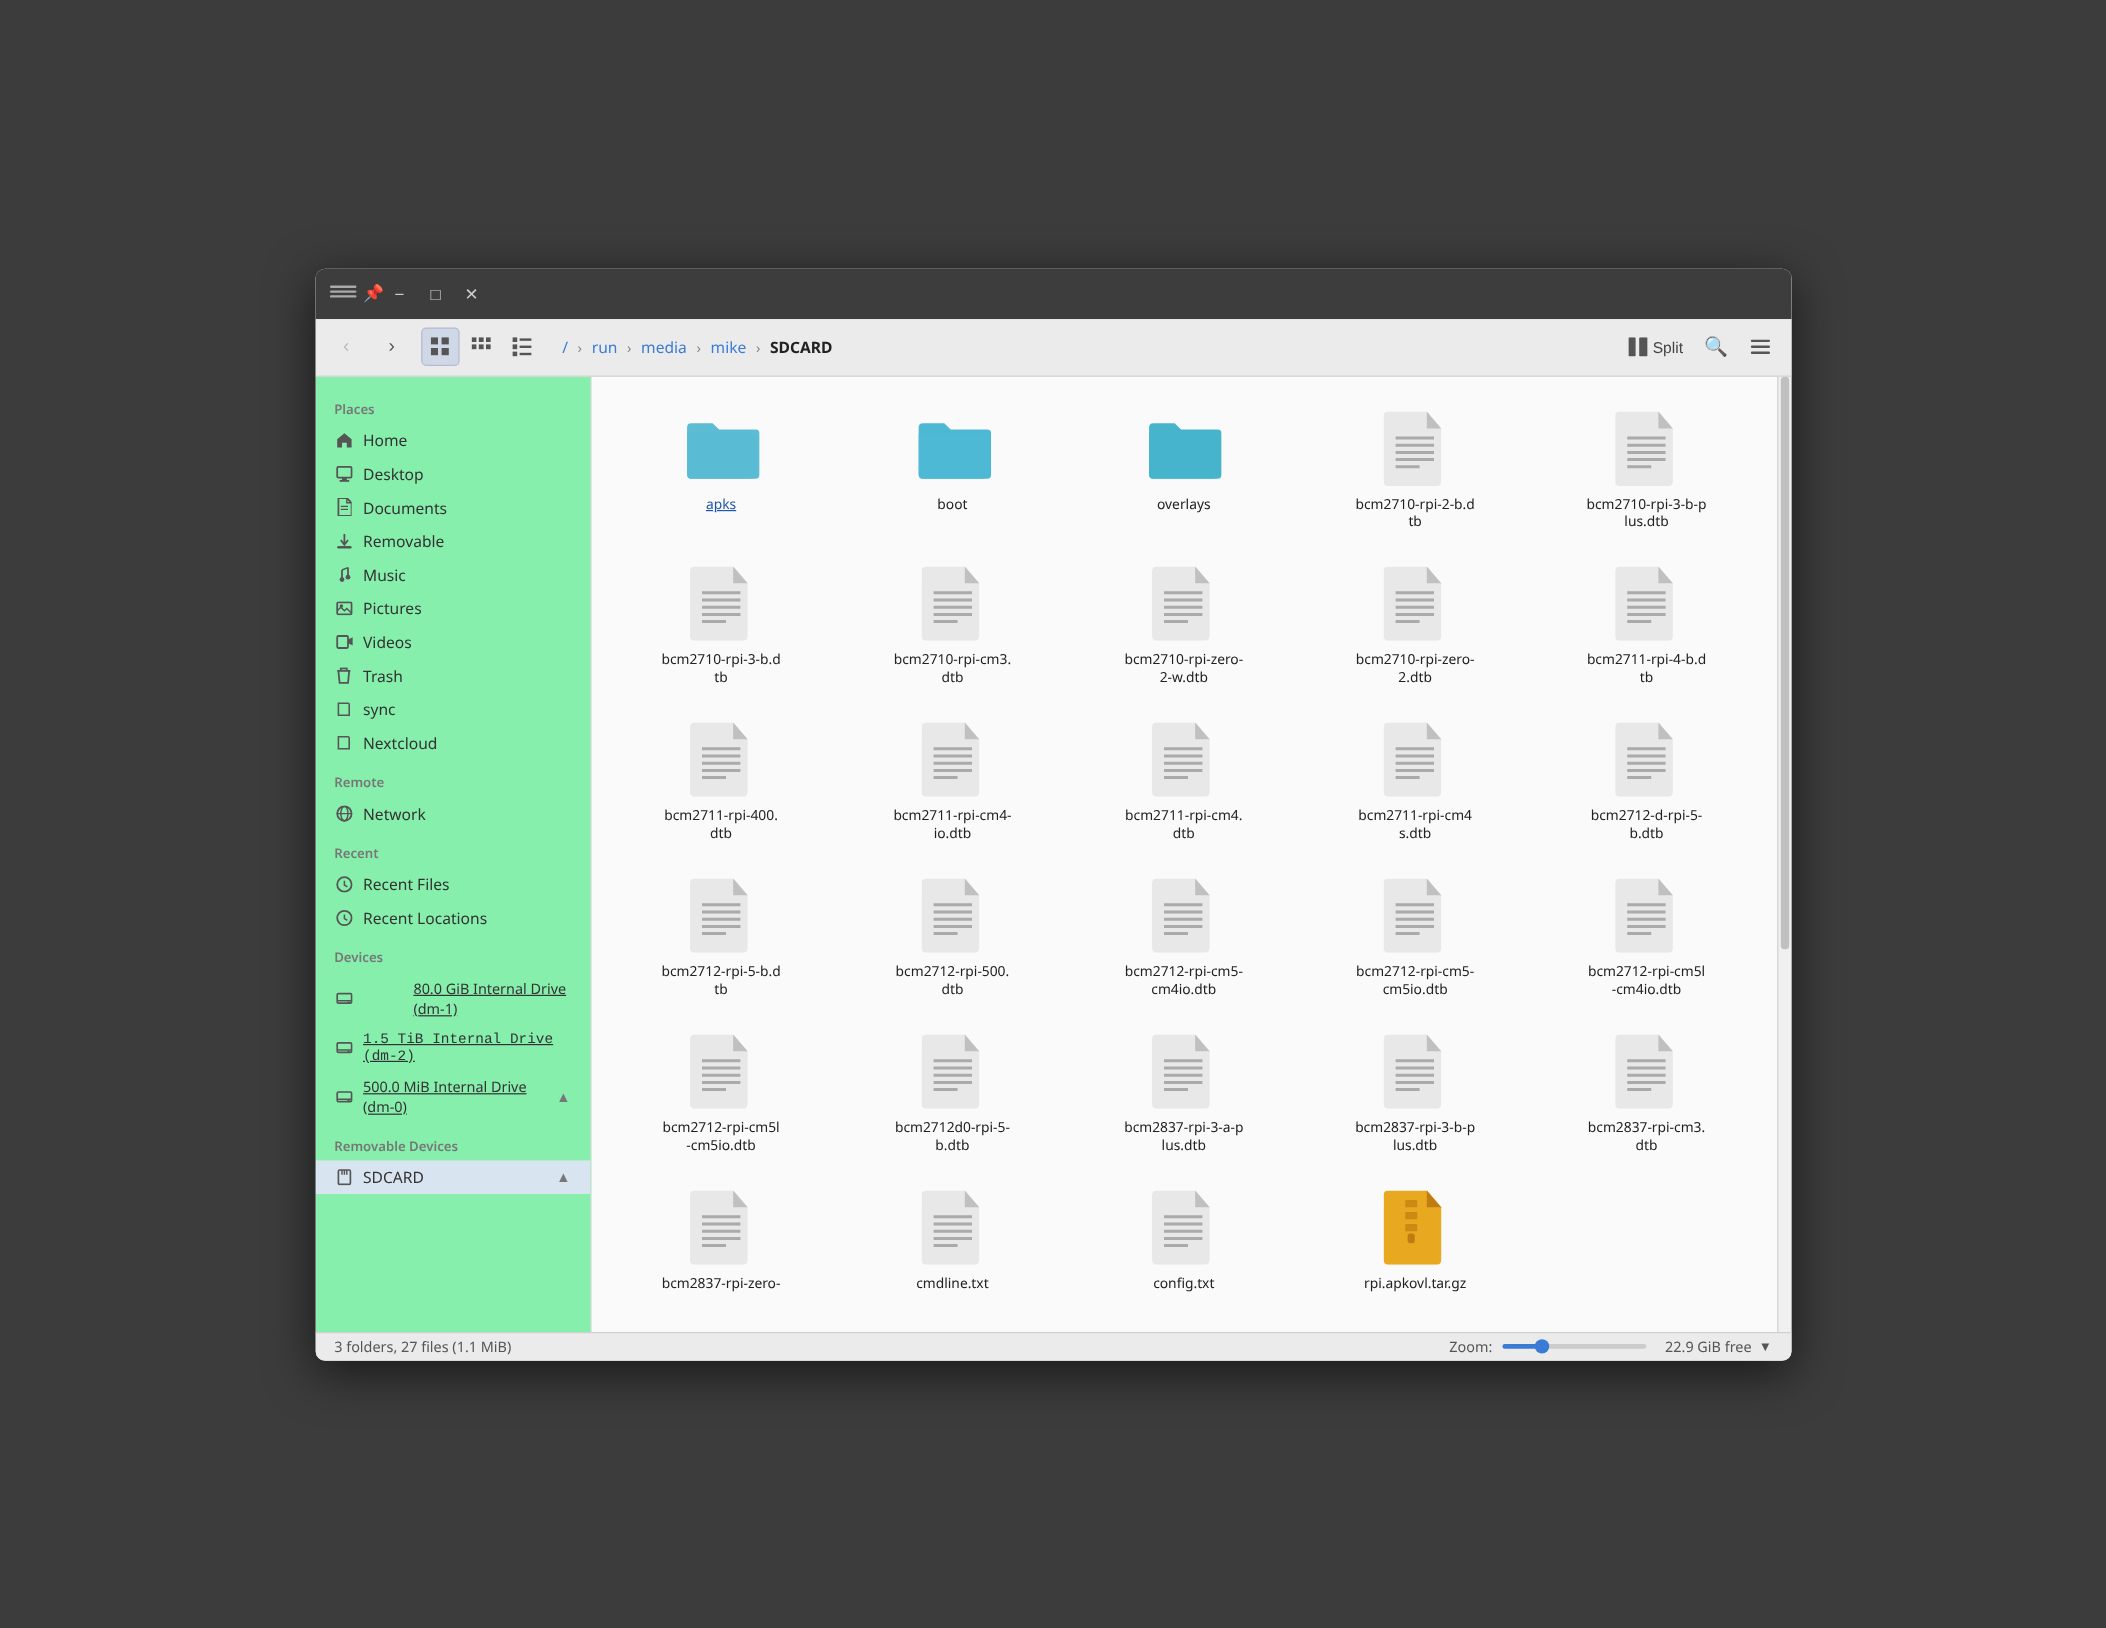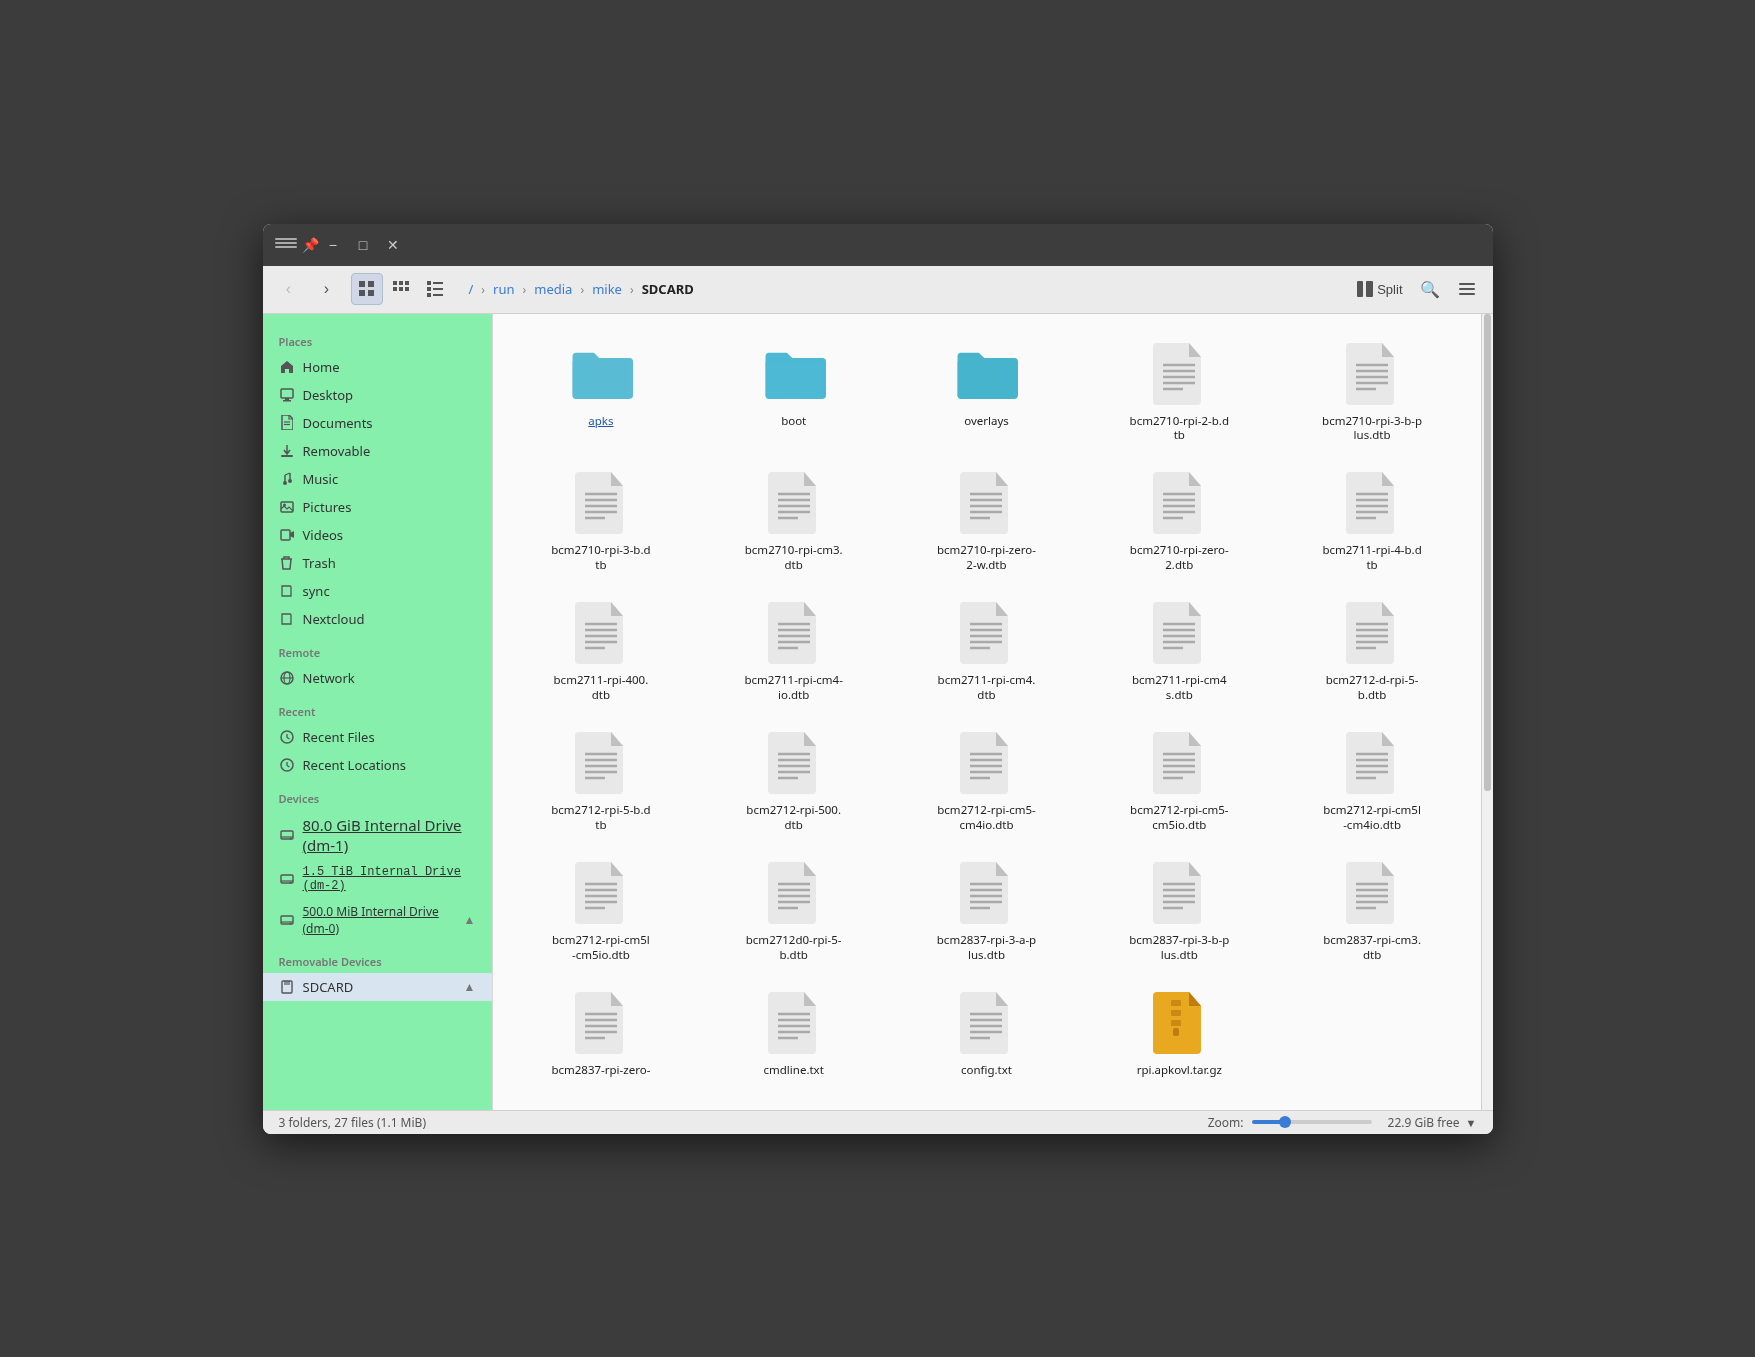--- a/index.html
+++ b/index.html
@@ -536,7 +536,7 @@
               <circle cx="10.5" cy="10.5" r="1" fill="#555"></circle>
             </svg>
         </span>
-        <span class="label underlined" style="text-decoration:underline;font-size:15px;">80.0 GiB Internal Drive (dm-1)</span>
+        <span class="label underlined" style="text-decoration:underline;font-size:12px;margin-left:42px;">80.0 GiB Internal Drive (dm-1)</span>
       </div>
       <div class="sidebar-item">
         <span class="sidebar-icon">

